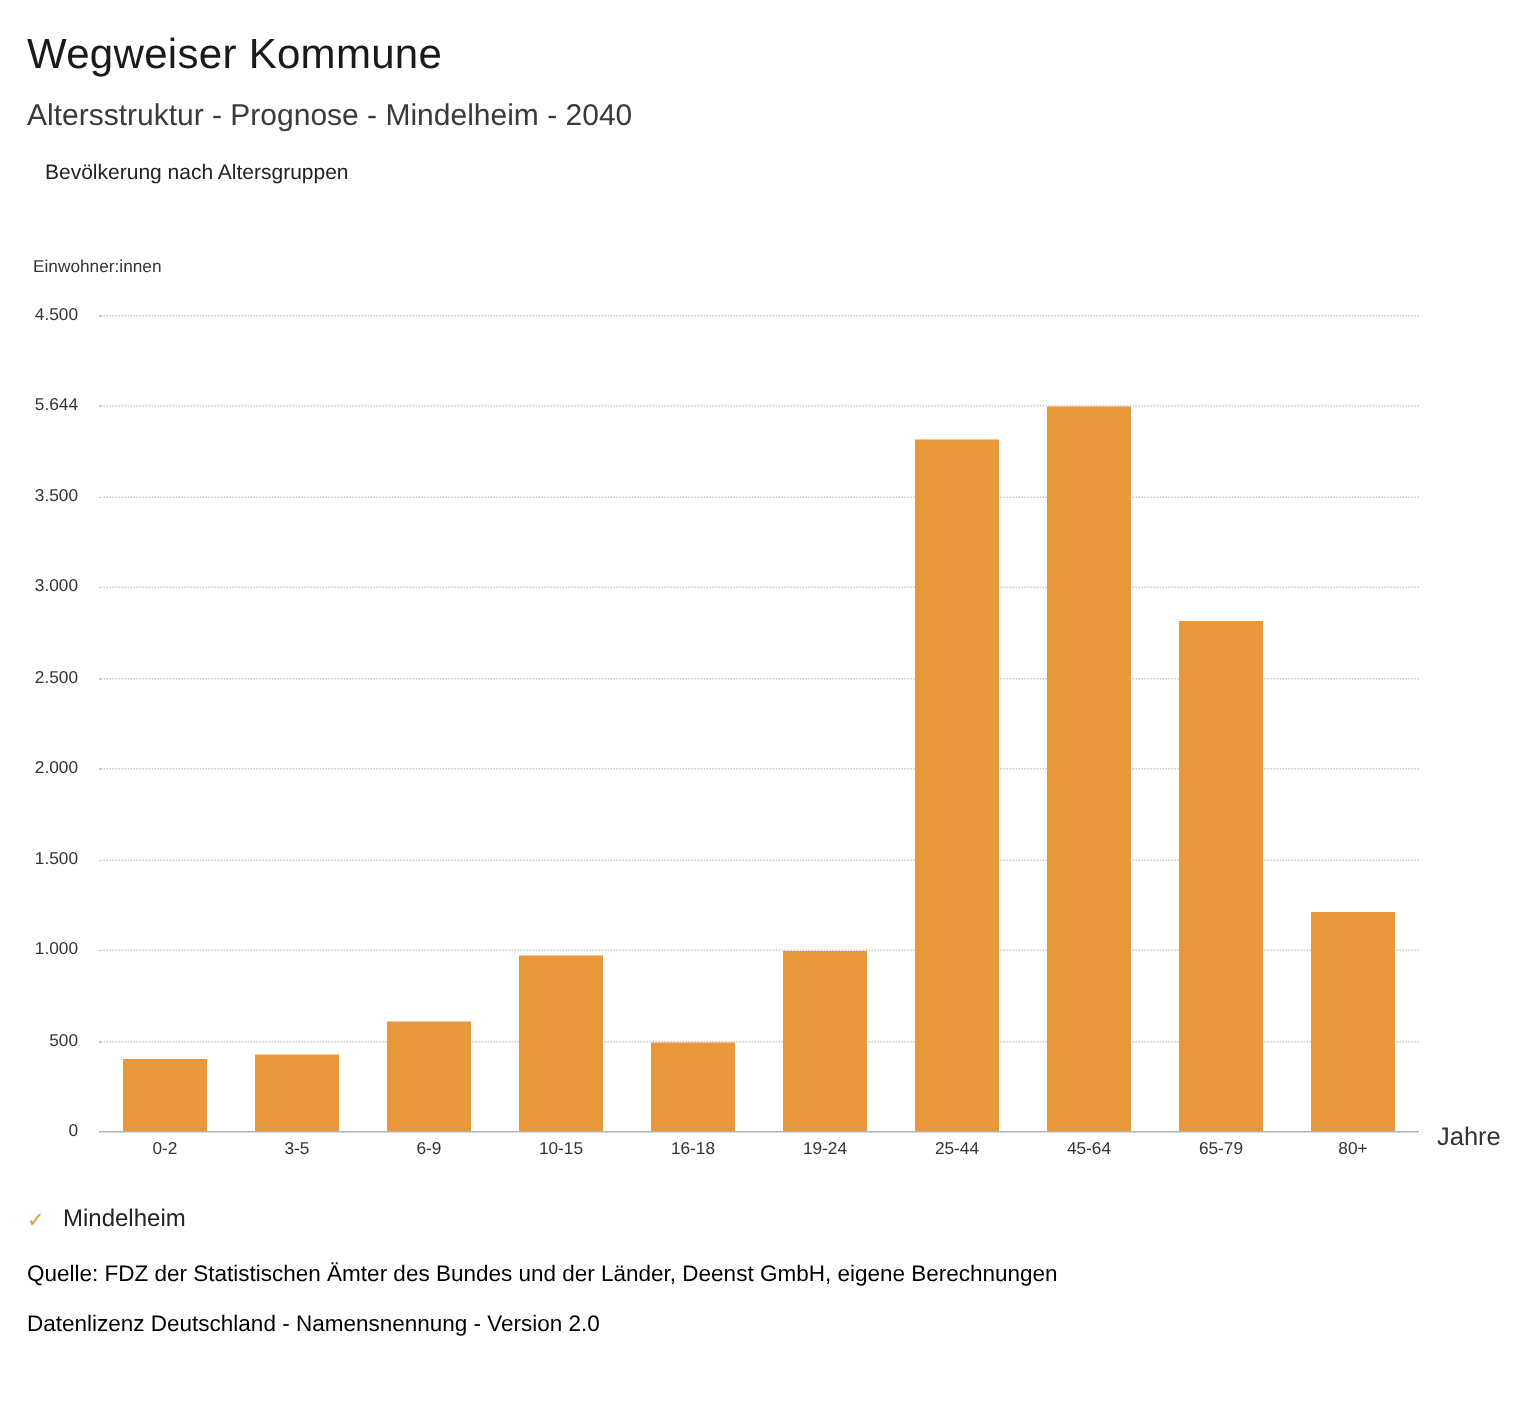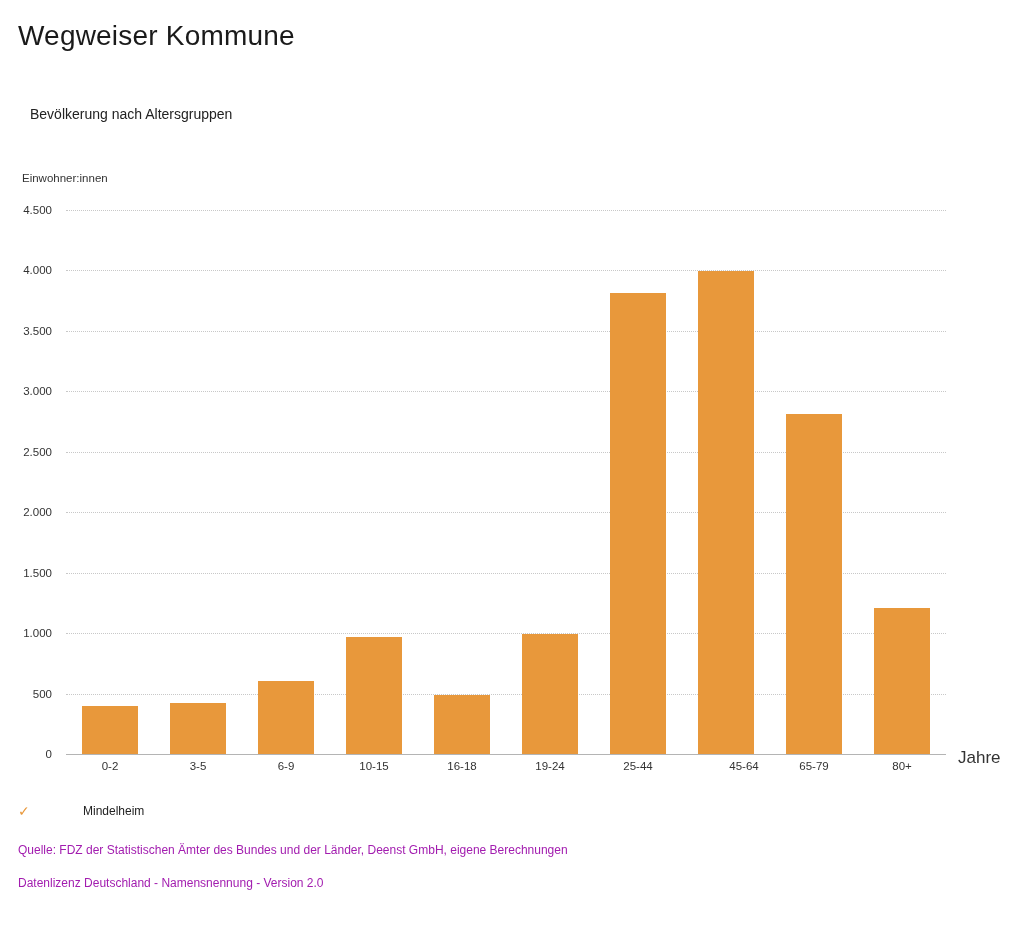--- a/index.html
+++ b/index.html
@@ -167,6 +167,7 @@
 <div class="page">
 
   <div class="title">Wegweiser Kommune</div>
+  <div class="subtitle">Altersstruktur - Prognose - Mindelheim - 2040</div>
   <div class="subsubtitle">Bevölkerung nach Altersgruppen</div>
 
   <div class="yaxis-label">Einwohner:innen</div>

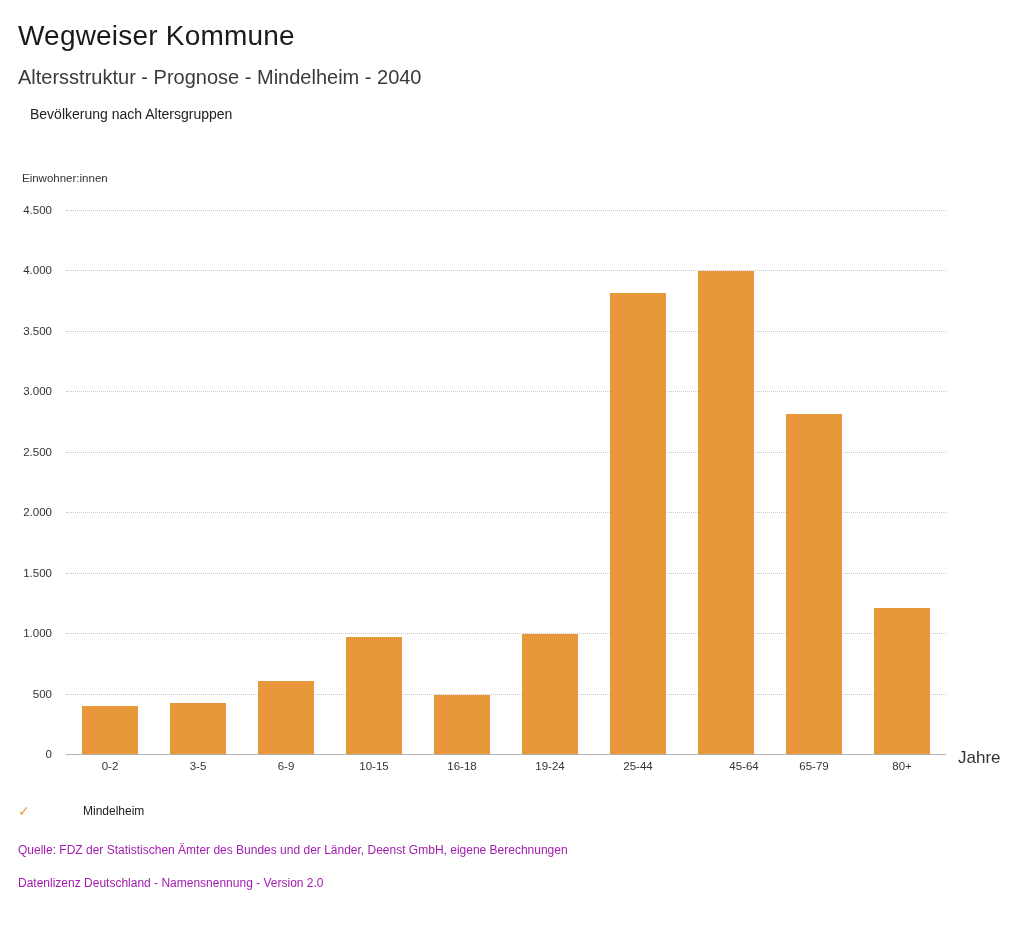--- a/index.html
+++ b/index.html
@@ -181,7 +181,7 @@
       <div class="ylabel" style="top: 241.778px;">2.500</div>
       <div class="ylabel" style="top: 181.333px;">3.000</div>
       <div class="ylabel" style="top: 120.889px;">3.500</div>
-      <div class="ylabel" style="top: 60.4444px;">4.000</div>
+      <div class="ylabel" style="top: 60.4444px;">5.644</div>
       <div class="ylabel" style="top: 0px;">4.500</div>
     </div>
 

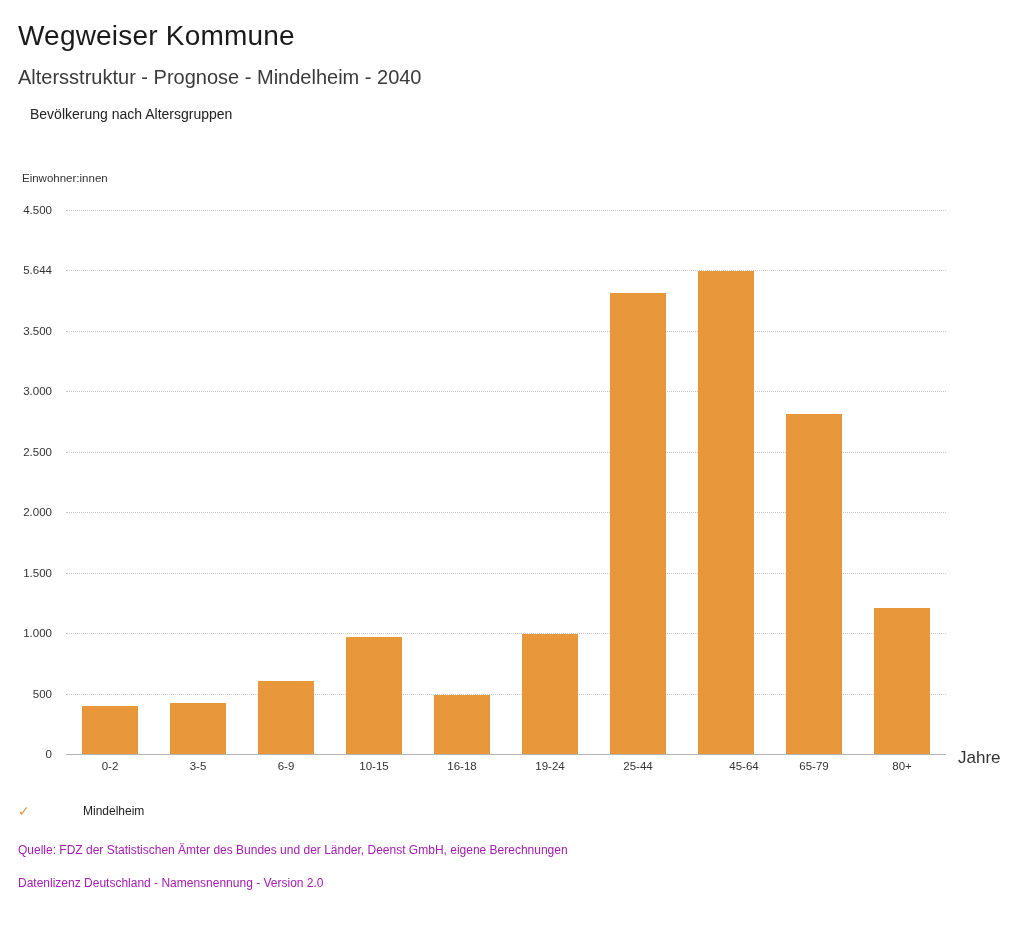--- a/index.html
+++ b/index.html
@@ -240,7 +240,7 @@
       <div class="xlabel" style="left: 396px;">16-18</div>
       <div class="xlabel" style="left: 484px;">19-24</div>
       <div class="xlabel" style="left: 572px;">25-44</div>
-      <div class="xlabel" style="left: 660px; margin-left: 18px;">45-64</div>
+      <div class="xlabel" style="left: 660px;">45-64</div>
       <div class="xlabel" style="left: 748px;">65-79</div>
       <div class="xlabel" style="left: 836px;">80+</div>
     </div>

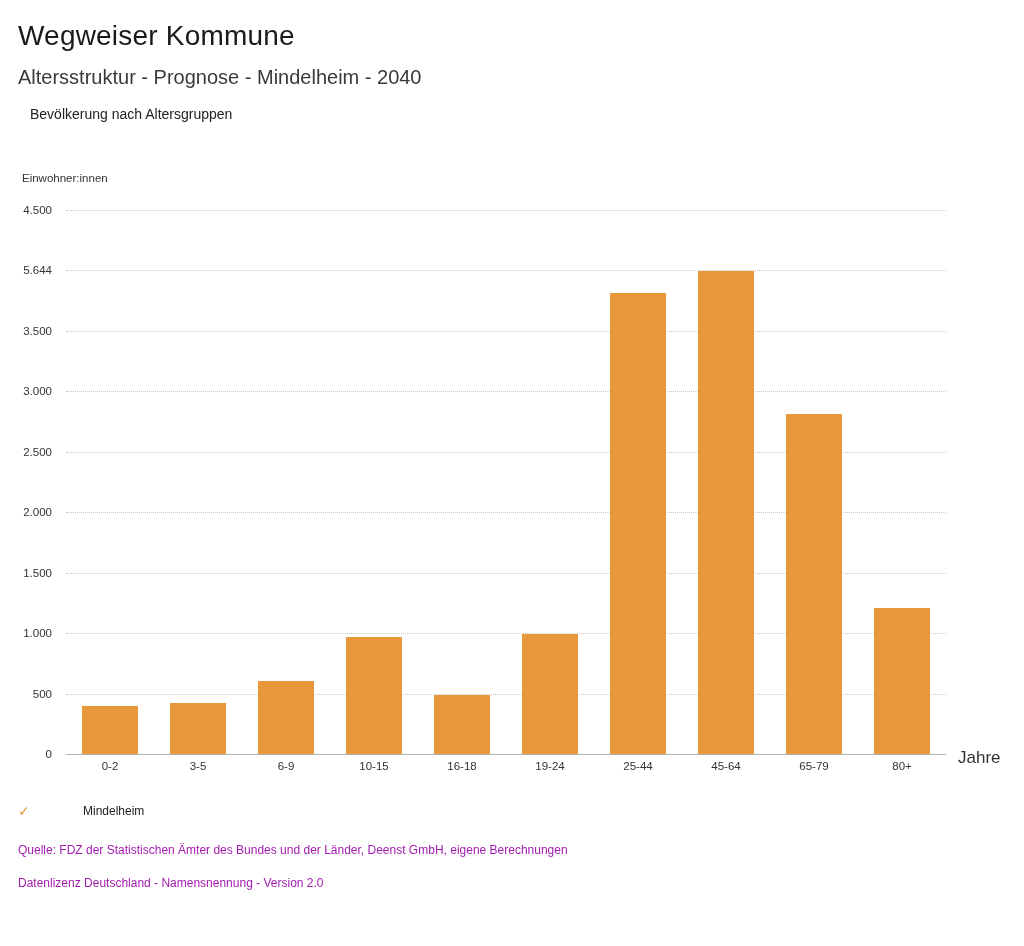--- a/index.html
+++ b/index.html
@@ -144,9 +144,8 @@
     display: inline-block;
   }
   .legend-label {
-    font-size: 12px;
+    font-size: 16px;
     color: #222222;
-    margin-left: 41px;
   }
   .footnotes {
     position: absolute;

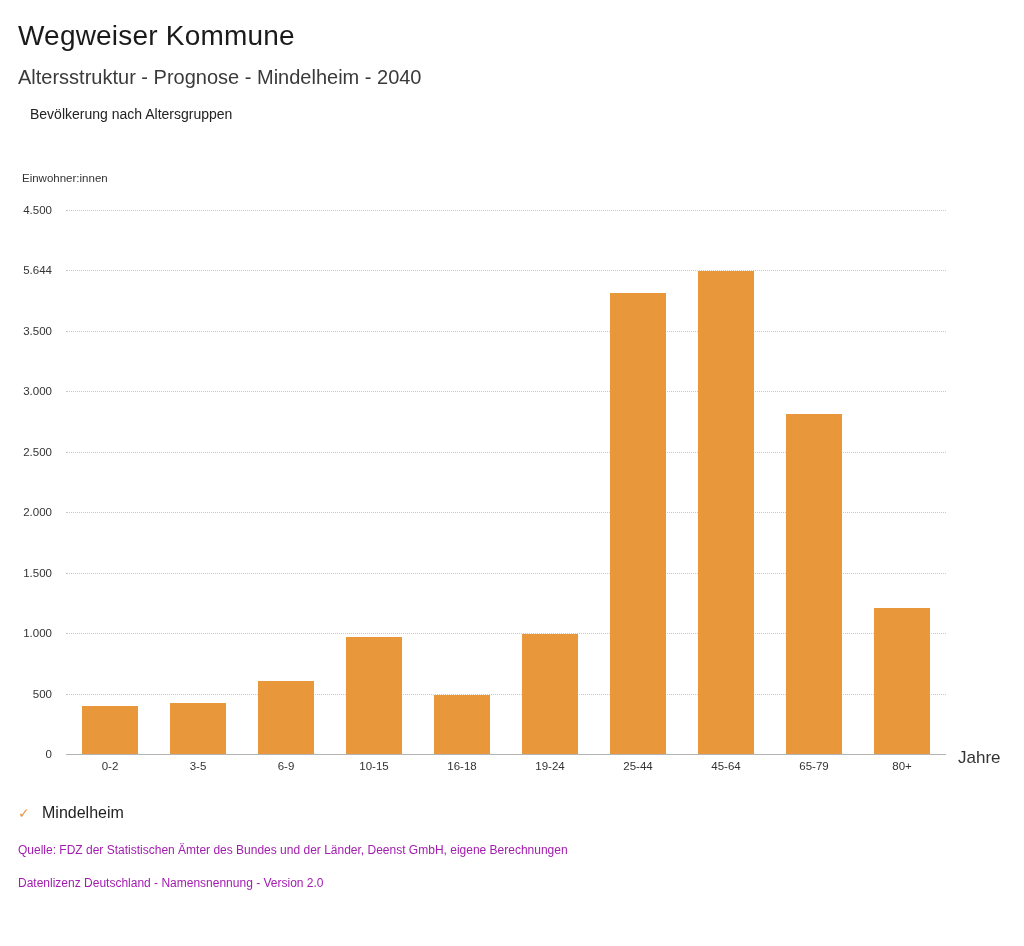--- a/index.html
+++ b/index.html
@@ -154,8 +154,8 @@
     width: 960px;
   }
   .footnote {
-    font-size: 12px;
-    color: #a21caf;
+    font-size: 15px;
+    color: #000000;
     margin-bottom: 19px;
     line-height: 14px;
   }

